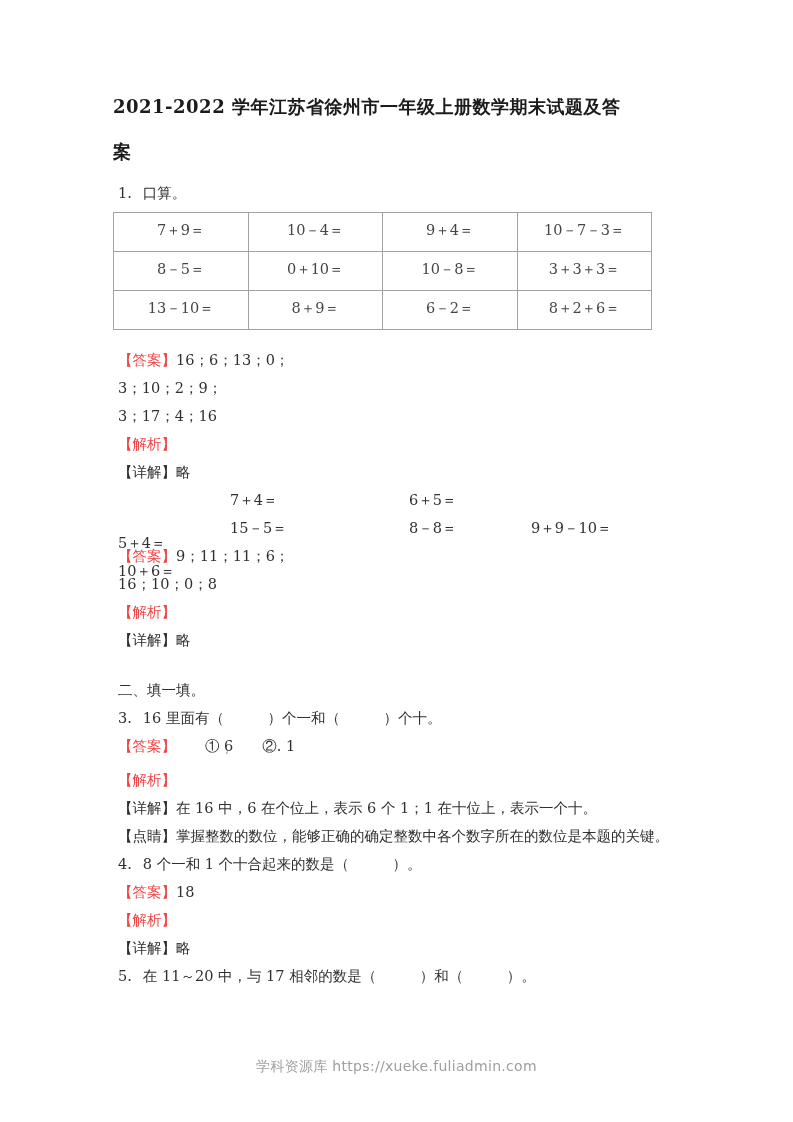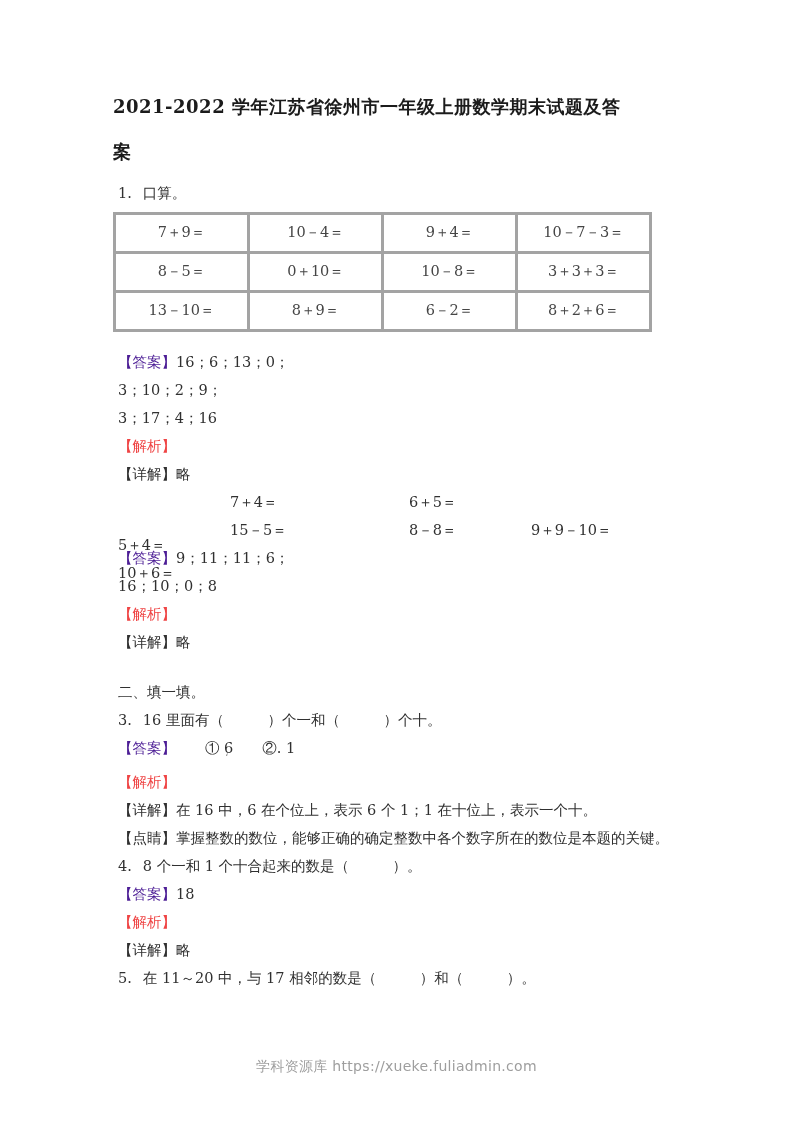--- a/index.html
+++ b/index.html
@@ -27,7 +27,7 @@
     table-layout:fixed;
   }
   table.calc td{
-    border:3px solid #a3a3a3;box-sizing:border-box;height:39px;
+    border:1px solid #a3a3a3;box-sizing:border-box;height:39px;
     vertical-align:top;text-align:center;padding-top:8px;
     font-size:14.5px;color:#454545;white-space:pre;
   }

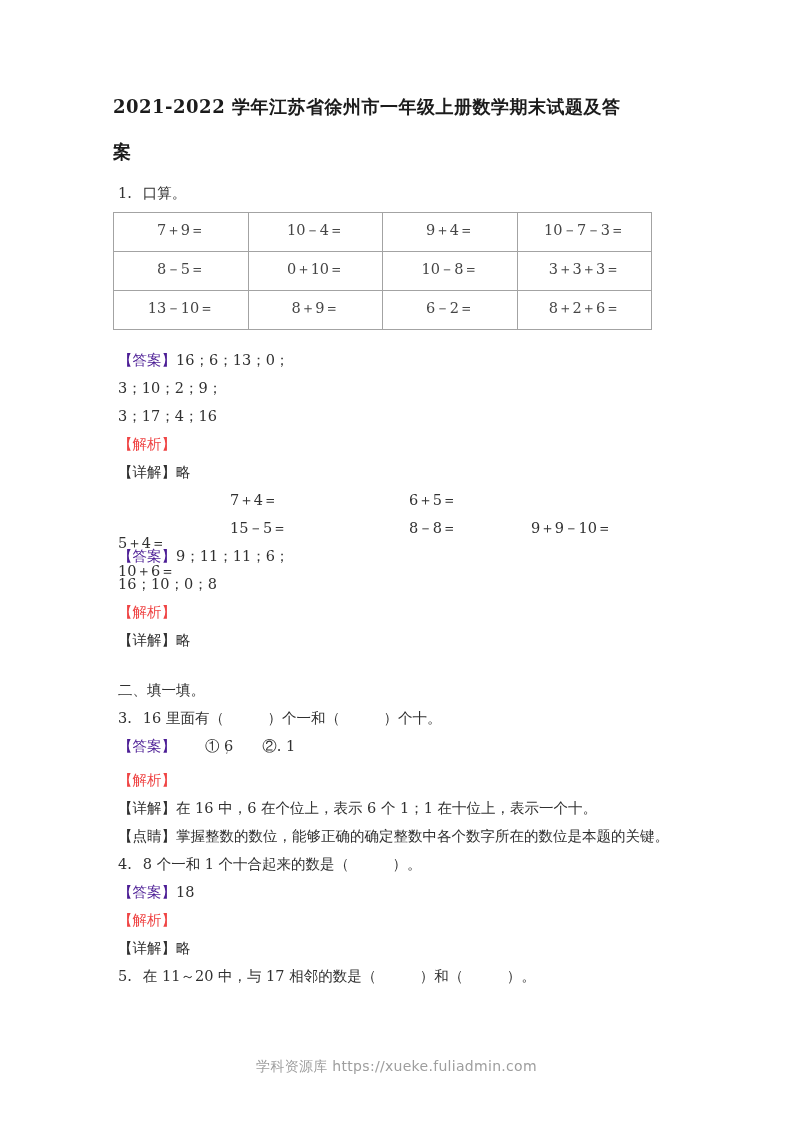--- a/index.html
+++ b/index.html
@@ -34,7 +34,7 @@
   .calc-row{display:flex;}
   .calc-row span{display:block;white-space:pre;}
   .cc0{width:112px;margin-top:43px;} .cc1{width:140px;} .cc2{width:122px;margin-left:39px;} .cc3{flex:1;}
-  .lbl-ans{color:#4c1d95;}
+  .lbl-ans{color:#ef4444;}
   .lbl-jx{color:#ef4444;}
   .sec-heading{margin-top:22px;}
   .extra-gap{margin-top:6px;}

